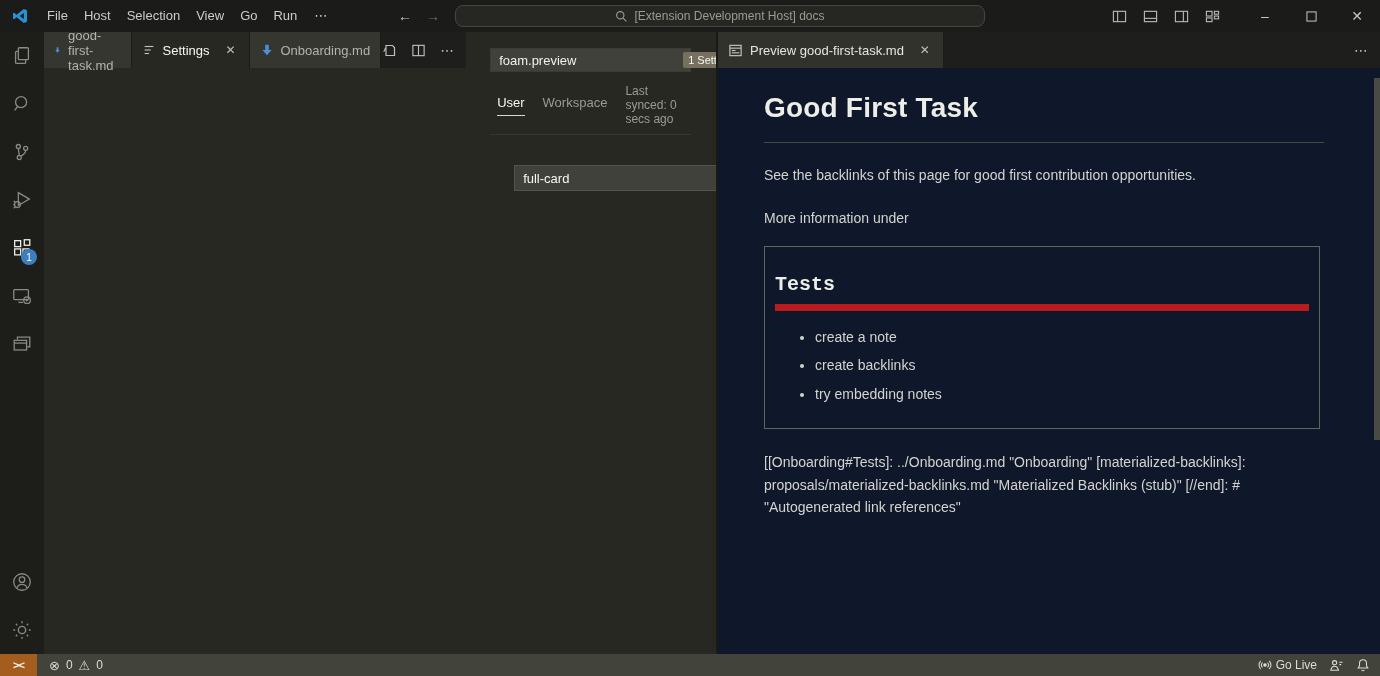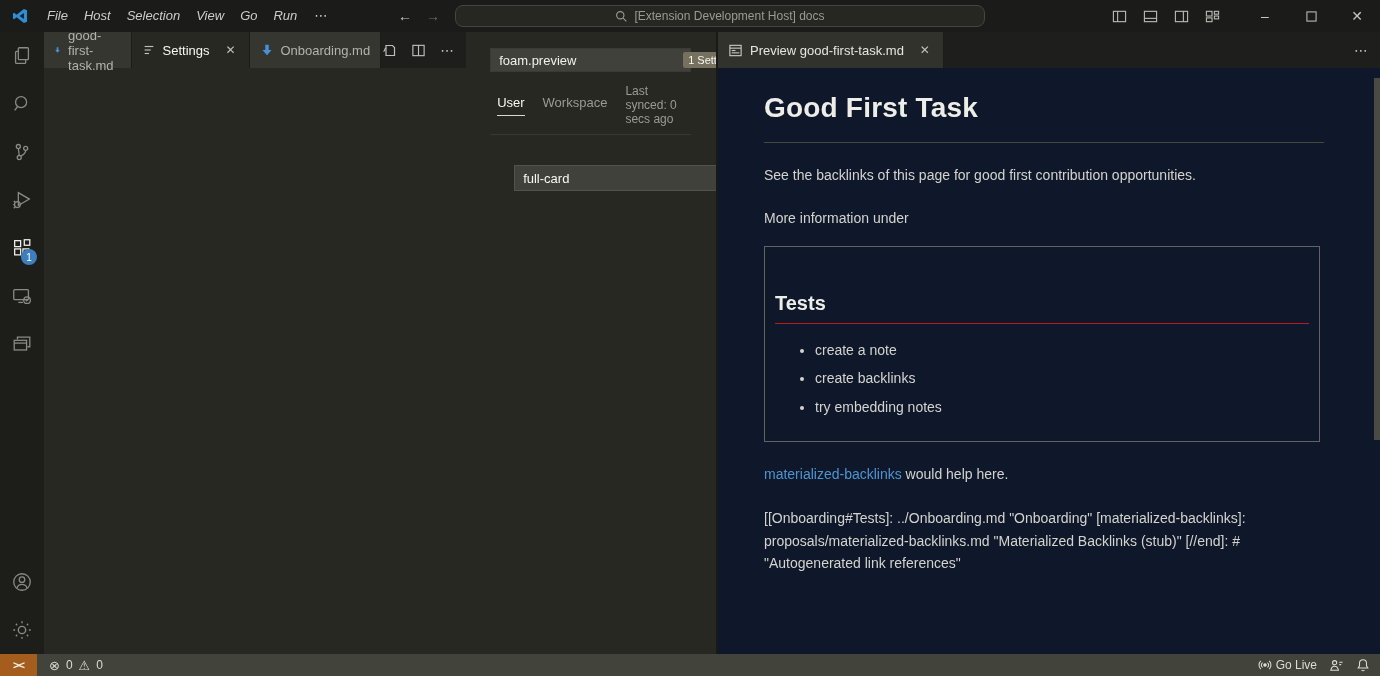--- a/index.html
+++ b/index.html
@@ -11,7 +11,7 @@
   .titlebar { height:32px; background:#1b1c19; display:flex; align-items:center;
     color:#cccccc; font-size:13px; position:relative; flex:0 0 32px; }
   .vscode-logo { width:18px; height:18px; margin:0 10px 0 11px; }
-  .menu-item { padding:0 8px; height:22px; line-height:22px; border-radius:4px; cursor:default;font-style:italic; }
+  .menu-item { padding:0 8px; height:22px; line-height:22px; border-radius:4px; cursor:default; }
   .menu-more { padding:0 9px; color:#cccccc; }
   .nav-arrows { position:absolute; left:398px; display:flex; gap:14px; font-size:14px; }
   .nav-arrows .fwd { color:#6c6d66; }

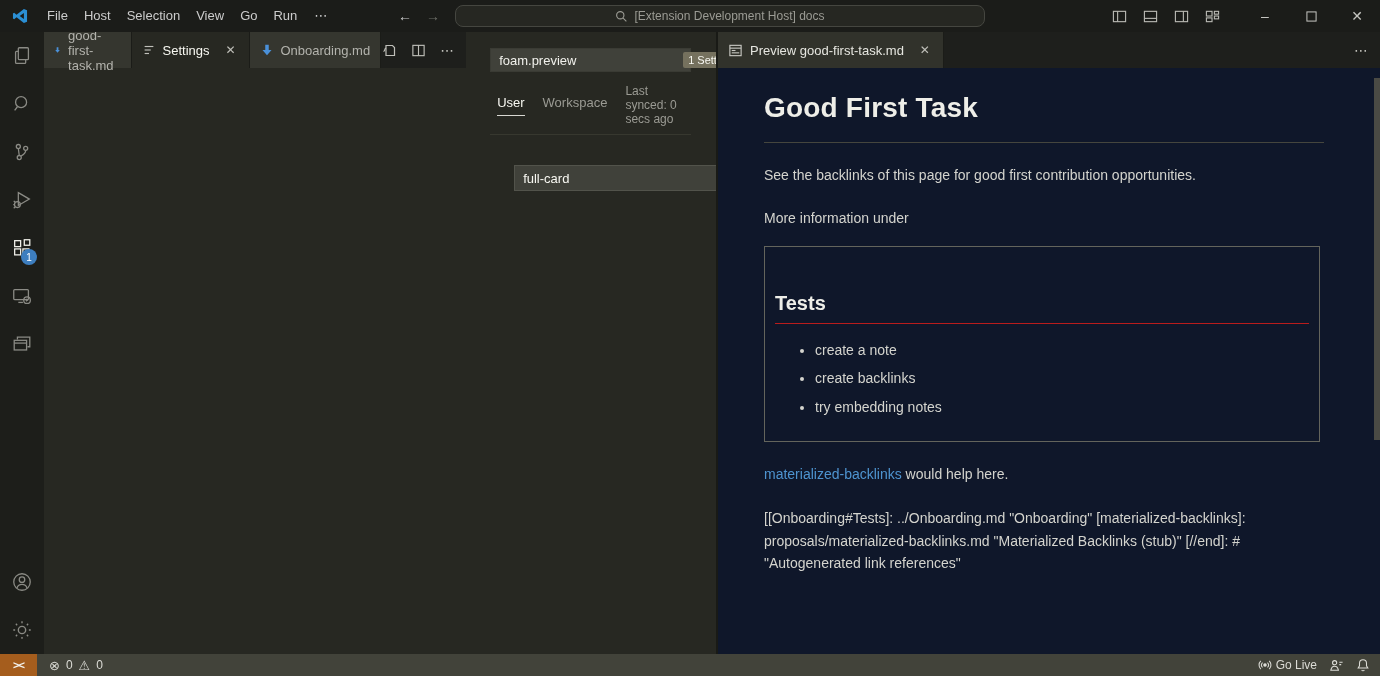--- a/index.html
+++ b/index.html
@@ -86,8 +86,8 @@
     border-bottom:1px solid #45463e; letter-spacing:0.2px; }
   .md-p { margin-top:22px; line-height:1.5; }
   .md-card { margin-top:17px; border:1px solid #63645c; padding:14px 10px 16px 10px; width:556px; }
-  .md-h2 { font-size:20px; font-weight:600; color:#eeeee8; margin-top:31px;
-    padding:0 0 8px 0; border-bottom:1px solid #b91c1c; }
+  .md-h2 { font-size:20px; font-weight:600; color:#eeeee8; margin-top:12px;
+    padding:0 0 8px 0; border-bottom:7px solid #b91c1c;font-family:Liberation Mono, monospace; }
   .md-card ul { margin:16px 0 6px 0; padding-left:40px; }
   .md-card li { margin-bottom:8px; line-height:1.45; }
   .md-link { color:#4e94d0; }

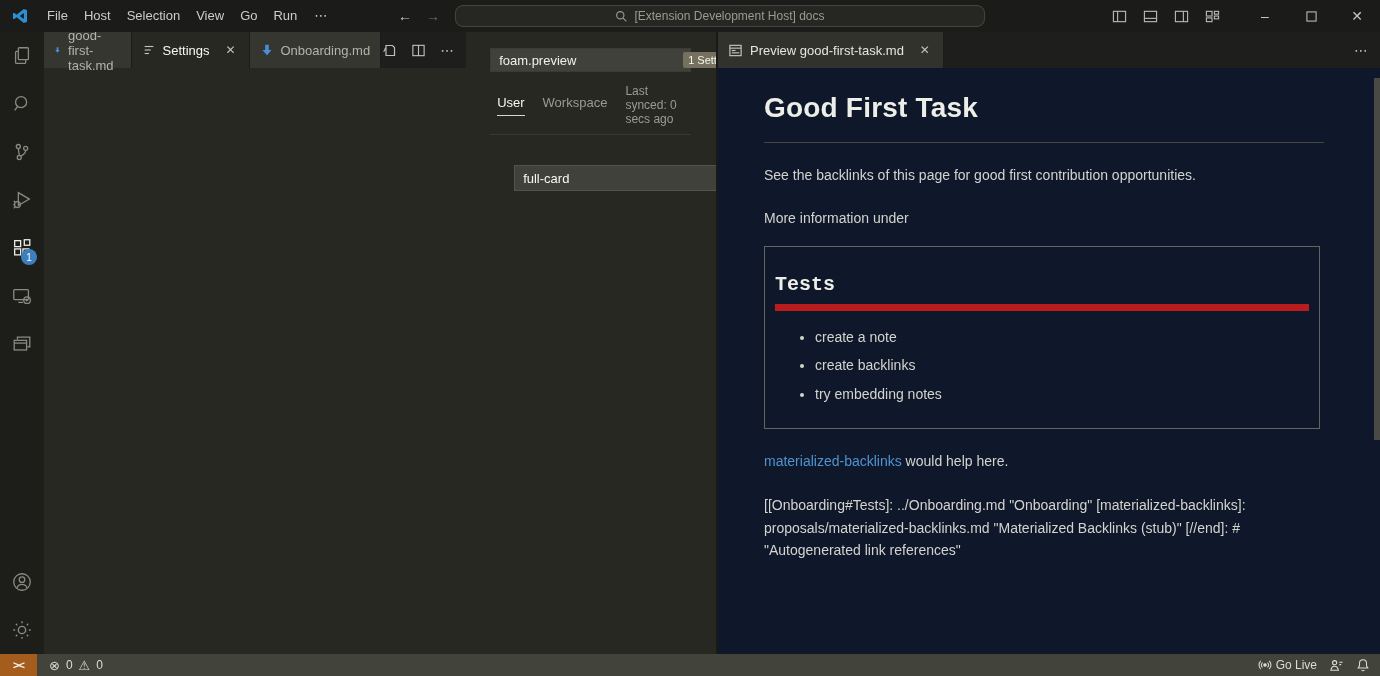--- a/index.html
+++ b/index.html
@@ -346,7 +346,6 @@
               </ul>
             </div>
 
-            <p class="md-p"><span class="md-link">materialized-backlinks</span><span> would help here.</span></p>
 
             <p class="md-refs">[[Onboarding#Tests]: ../Onboarding.md "Onboarding" [materialized-backlinks]: proposals/materialized-backlinks.md "Materialized Backlinks (stub)" [//end]: # "Autogenerated link references"</p>
           </div>

